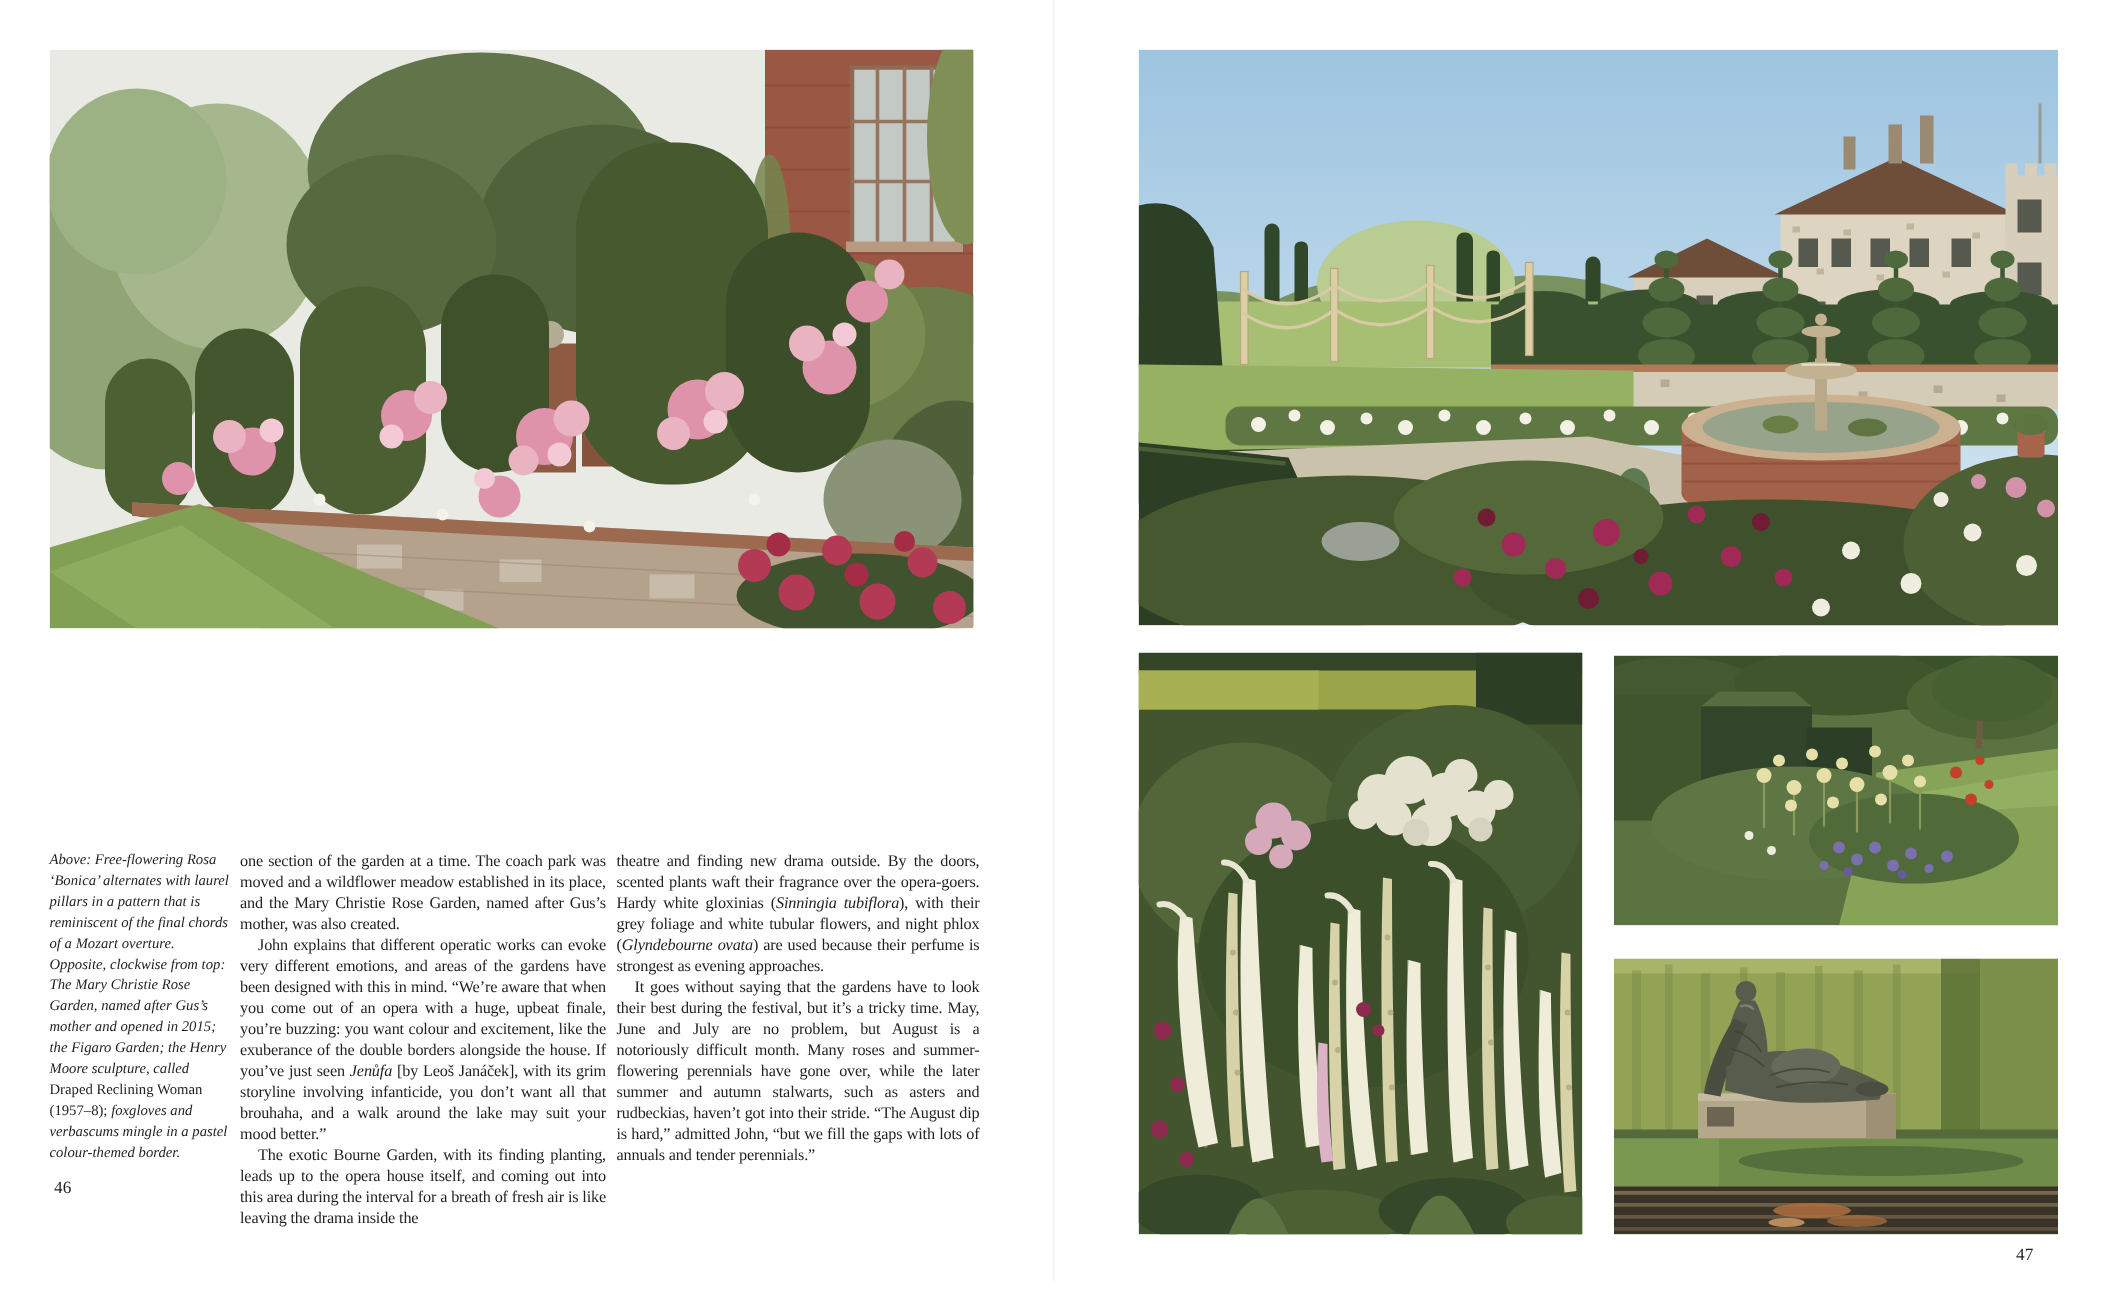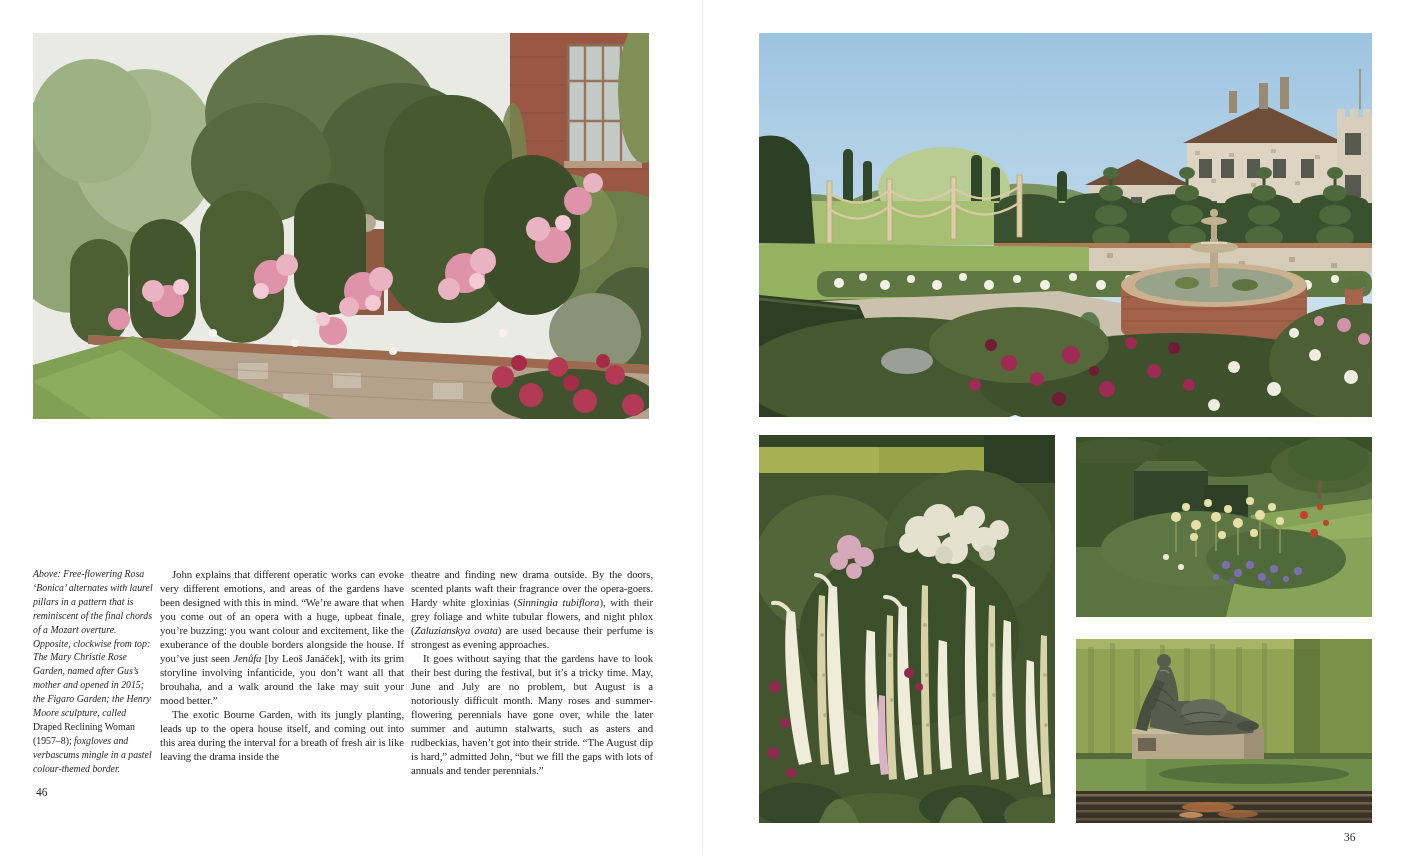--- a/index.html
+++ b/index.html
@@ -172,6 +172,7 @@
     </aside>
 
     <div class="body-col col1">
+      <p><span>one section of the garden at a time. The coach park was moved and a wildflower meadow established in its place, and the Mary Christie Rose Garden, named after Gus’s mother, was also created.</span></p>
       <p class="ind"><span>John explains that different operatic works can evoke very different emotions, and areas of the gardens have been designed with this in mind. “We’re aware that when you come out of an opera with a huge, upbeat finale, you’re buzzing: you want colour and excitement, like the exuberance of the double borders alongside the house. If you’ve just seen </span><i>Jenůfa</i><span> [by Leoš Janáček], with its grim storyline involving infanticide, you don’t want all that brouhaha, and a walk around the lake may suit your mood better.”</span></p>
       <p class="ind"><span>The exotic Bourne Garden, with its jungly planting, leads up to the opera house itself, and coming out into this area during the interval for a breath of fresh air is like leaving the drama inside the</span></p>
     </div>

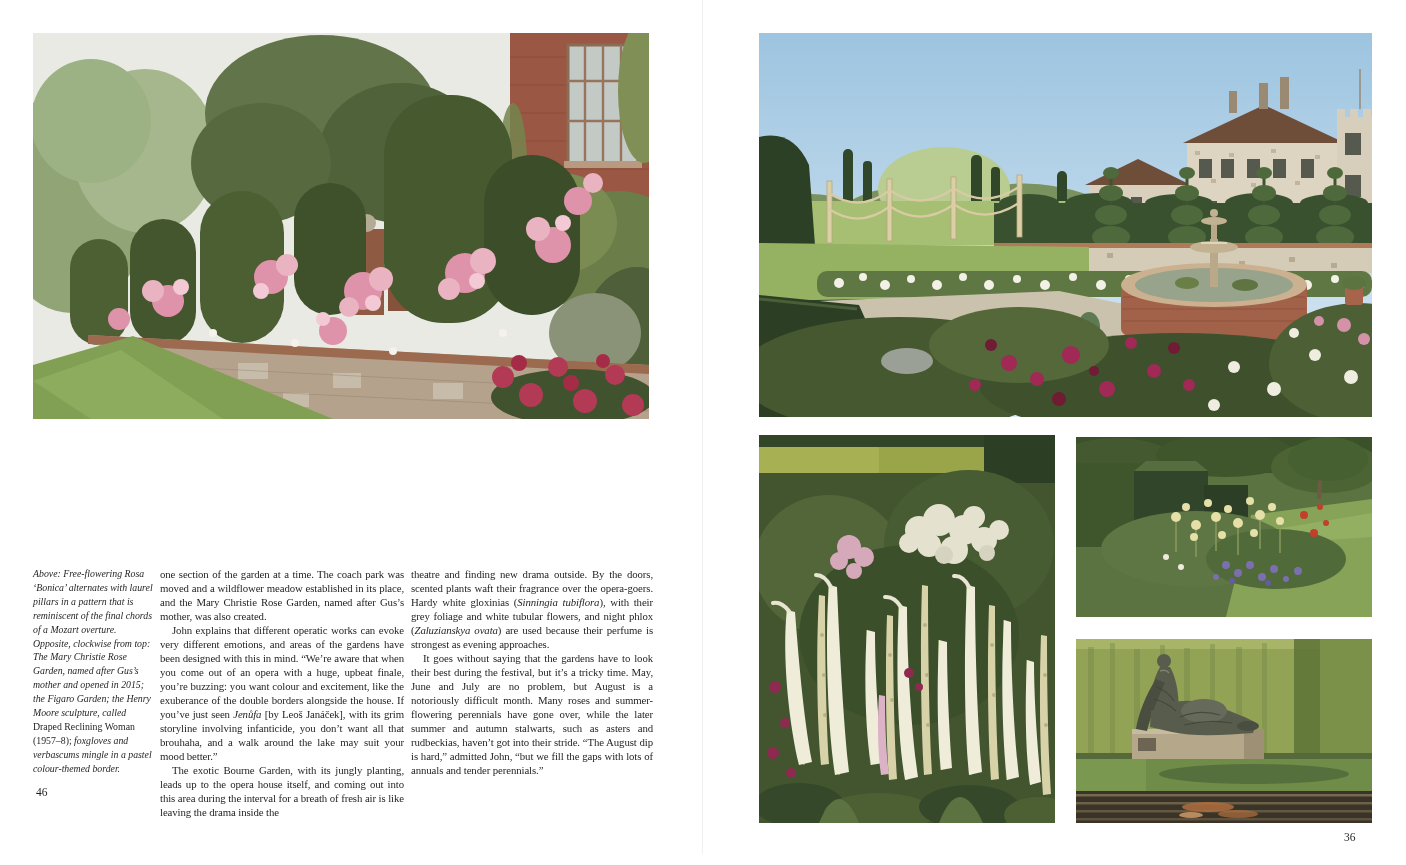--- a/index.html
+++ b/index.html
@@ -178,7 +178,7 @@
     </div>
 
     <div class="body-col col2">
-      <p><span>theatre and finding new drama outside. By the doors, scented plants waft their fragrance over the opera-goers. Hardy white gloxinias (</span><i>Sinningia tubiflora</i><span>), with their grey foliage and white tubular flowers, and night phlox (</span><i>Zaluzianskya ovata</i><span>) are used because their perfume is strongest as evening approaches.</span></p>
+      <p><span>theatre and finding new drama outside. By the doors, scented plants waft their fragrance over the opera-goers. Hardy white gloxinias (</span><i>Sinningia tubiflora</i><span>), with their grey foliage and white tubular flowers, and night phlox (</span><i>Glyndebourne ovata</i><span>) are used because their perfume is strongest as evening approaches.</span></p>
       <p class="ind"><span>It goes without saying that the gardens have to look their best during the festival, but it’s a tricky time. May, June and July are no problem, but August is a notoriously difficult month. Many roses and summer-flowering perennials have gone over, while the later summer and autumn stalwarts, such as asters and rudbeckias, haven’t got into their stride. “The August dip is hard,” admitted John, “but we fill the gaps with lots of annuals and tender perennials.”</span></p>
     </div>
 

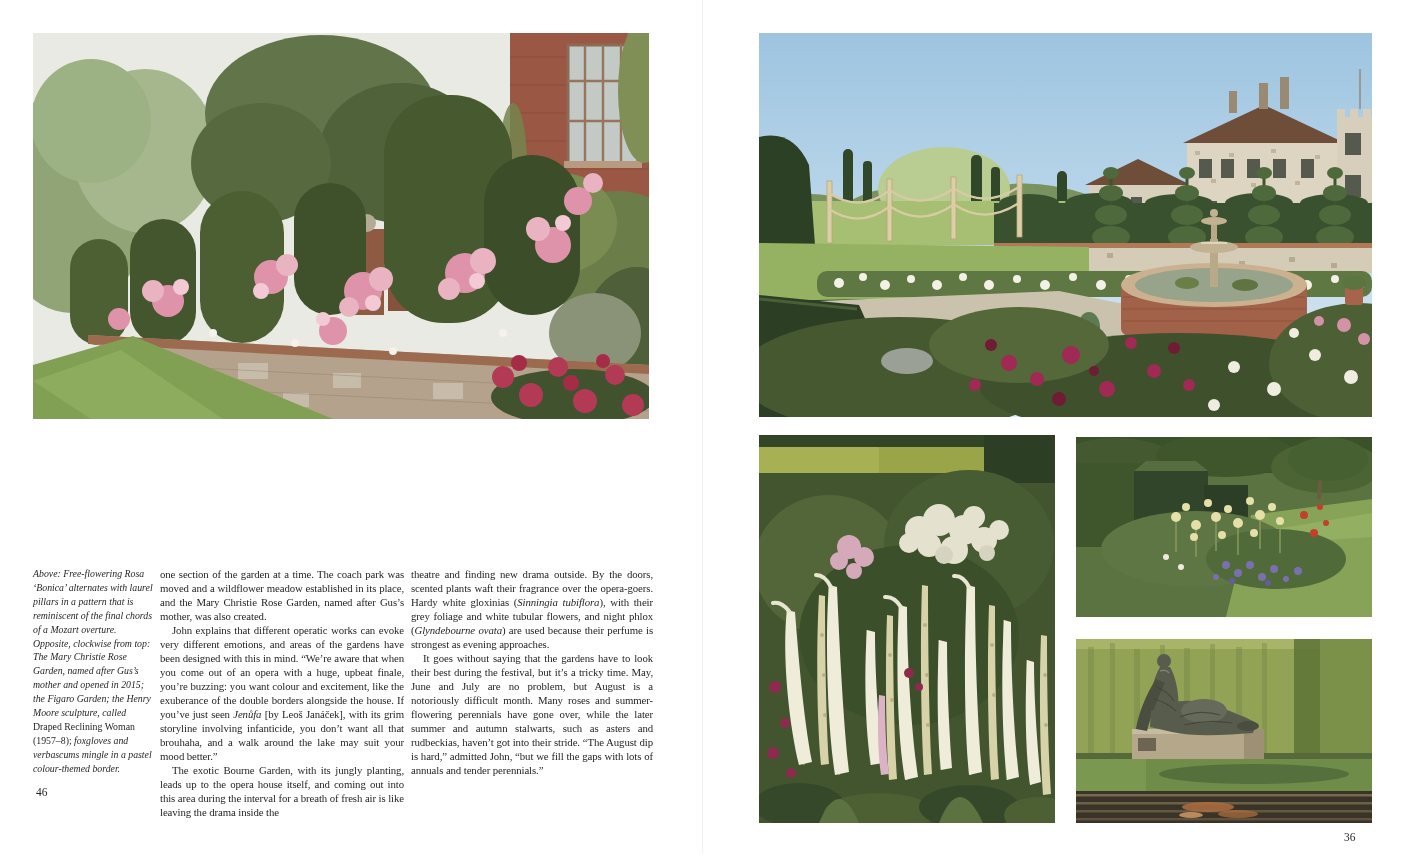--- a/index.html
+++ b/index.html
@@ -174,7 +174,7 @@
     <div class="body-col col1">
       <p><span>one section of the garden at a time. The coach park was moved and a wildflower meadow established in its place, and the Mary Christie Rose Garden, named after Gus’s mother, was also created.</span></p>
       <p class="ind"><span>John explains that different operatic works can evoke very different emotions, and areas of the gardens have been designed with this in mind. “We’re aware that when you come out of an opera with a huge, upbeat finale, you’re buzzing: you want colour and excitement, like the exuberance of the double borders alongside the house. If you’ve just seen </span><i>Jenůfa</i><span> [by Leoš Janáček], with its grim storyline involving infanticide, you don’t want all that brouhaha, and a walk around the lake may suit your mood better.”</span></p>
-      <p class="ind"><span>The exotic Bourne Garden, with its jungly planting, leads up to the opera house itself, and coming out into this area during the interval for a breath of fresh air is like leaving the drama inside the</span></p>
+      <p class="ind"><span>The exotic Bourne Garden, with its finding planting, leads up to the opera house itself, and coming out into this area during the interval for a breath of fresh air is like leaving the drama inside the</span></p>
     </div>
 
     <div class="body-col col2">

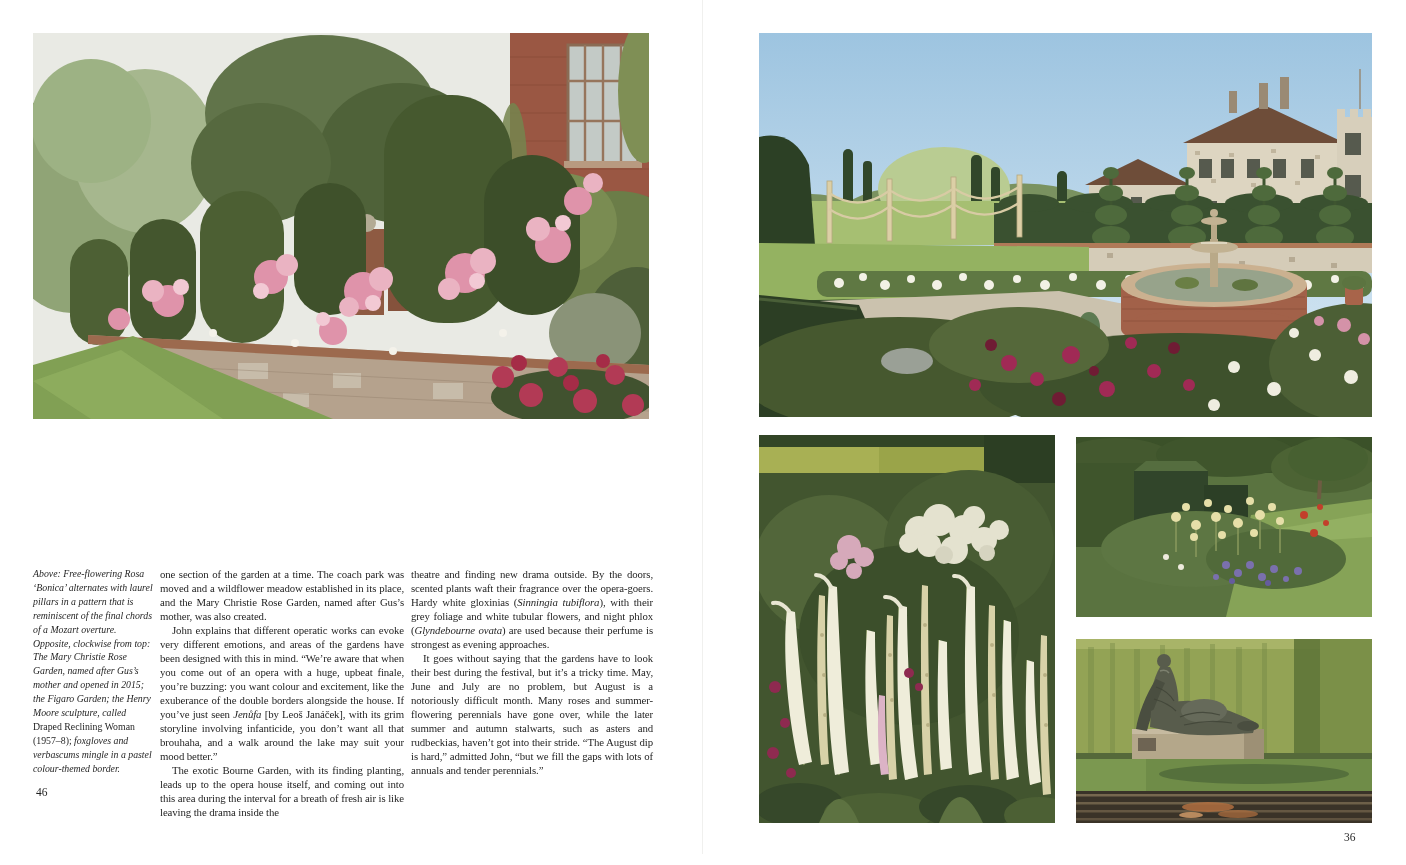--- a/index.html
+++ b/index.html
@@ -645,7 +645,7 @@
       </svg>
     </figure>
 
-    <div class="folio folio-right">36</div>
+    <div class="folio folio-right">47</div>
   </div>
 </div>
 

